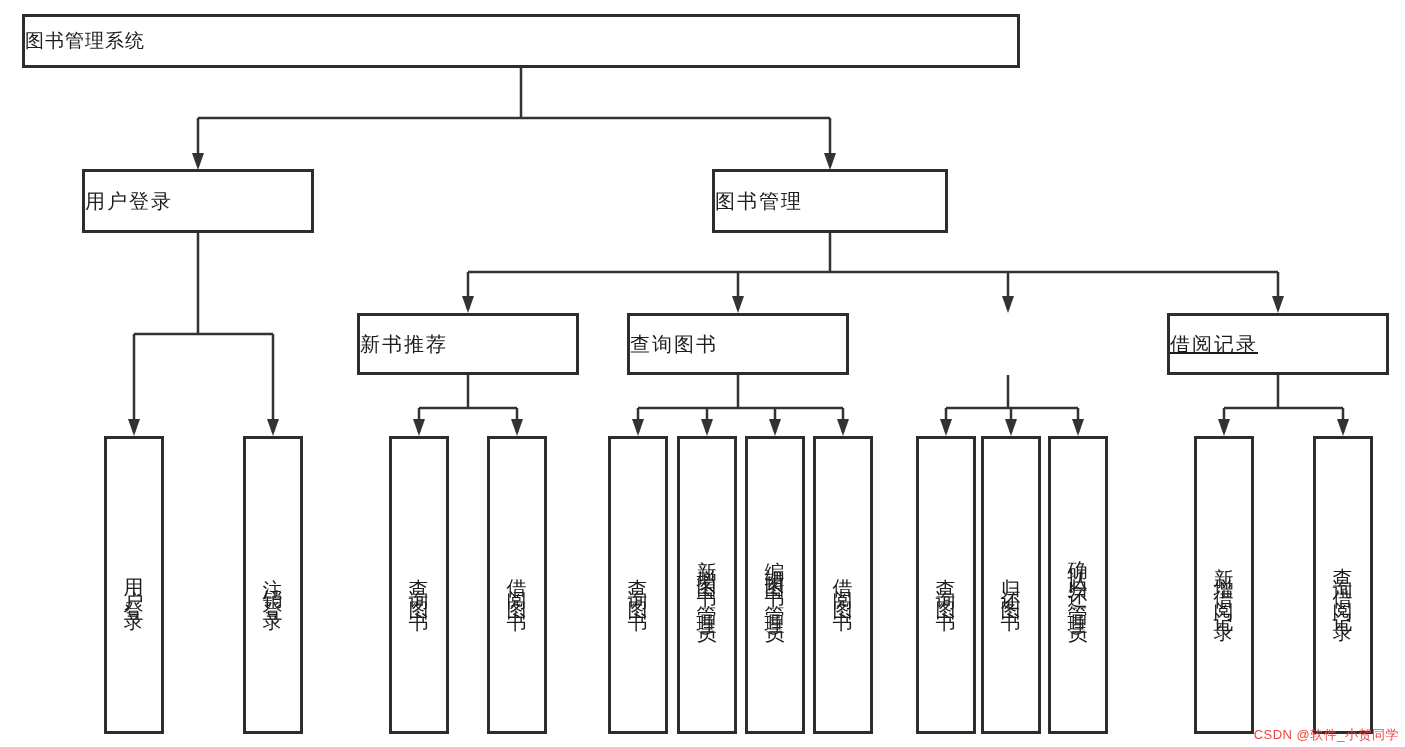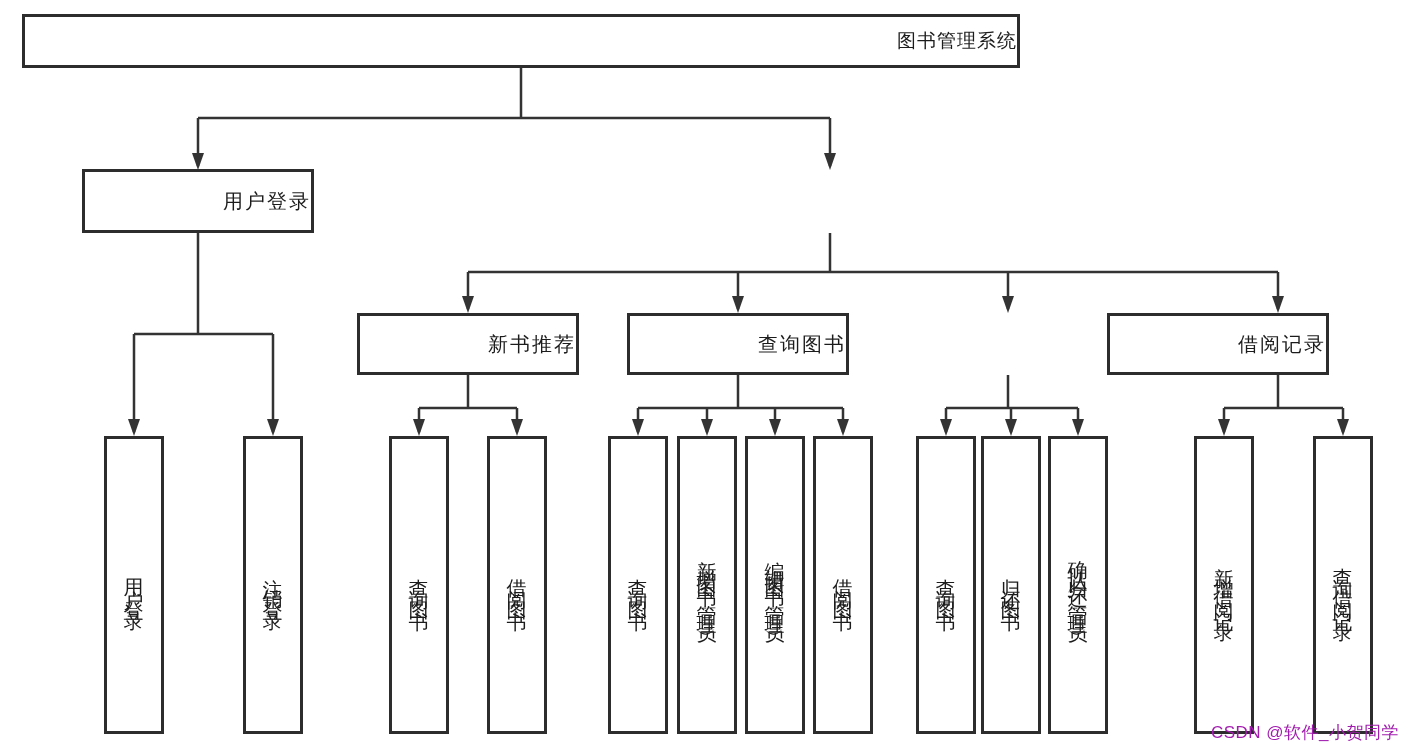--- a/index.html
+++ b/index.html
@@ -28,7 +28,7 @@
     border: 3px solid #2d2d2d;
     display: flex;
     align-items: center;
-    justify-content: flex-end;
+    justify-content: flex-start;
     color: #1c1c1c;
   }
   .node-root {

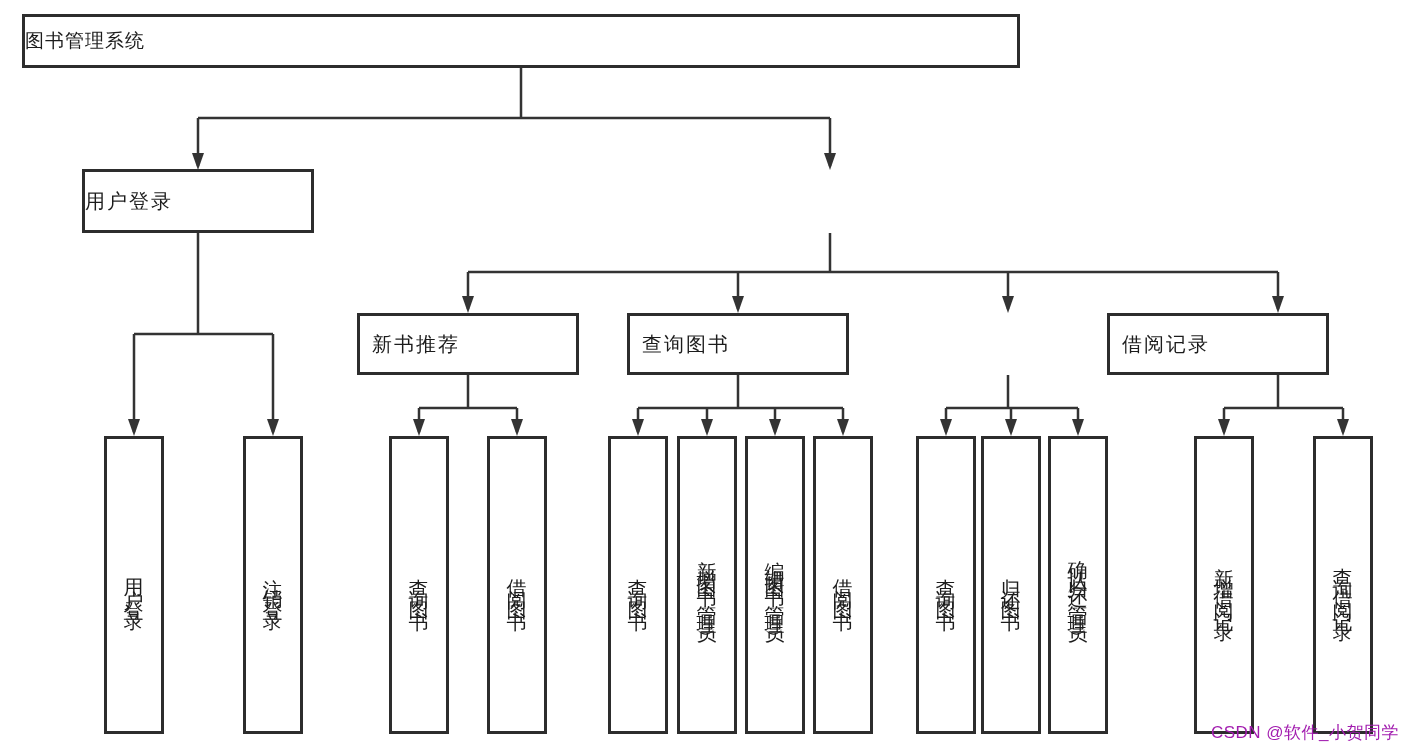--- a/index.html
+++ b/index.html
@@ -133,6 +133,9 @@
   <div class="node node-l2 user-login">
     <span>用户登录</span>
   </div>
+  <div class="node node-l2 book-mgmt">
+    <span>图书管理</span>
+  </div>
 
   <div class="node node-l3 p0">
     <span>新书推荐</span>

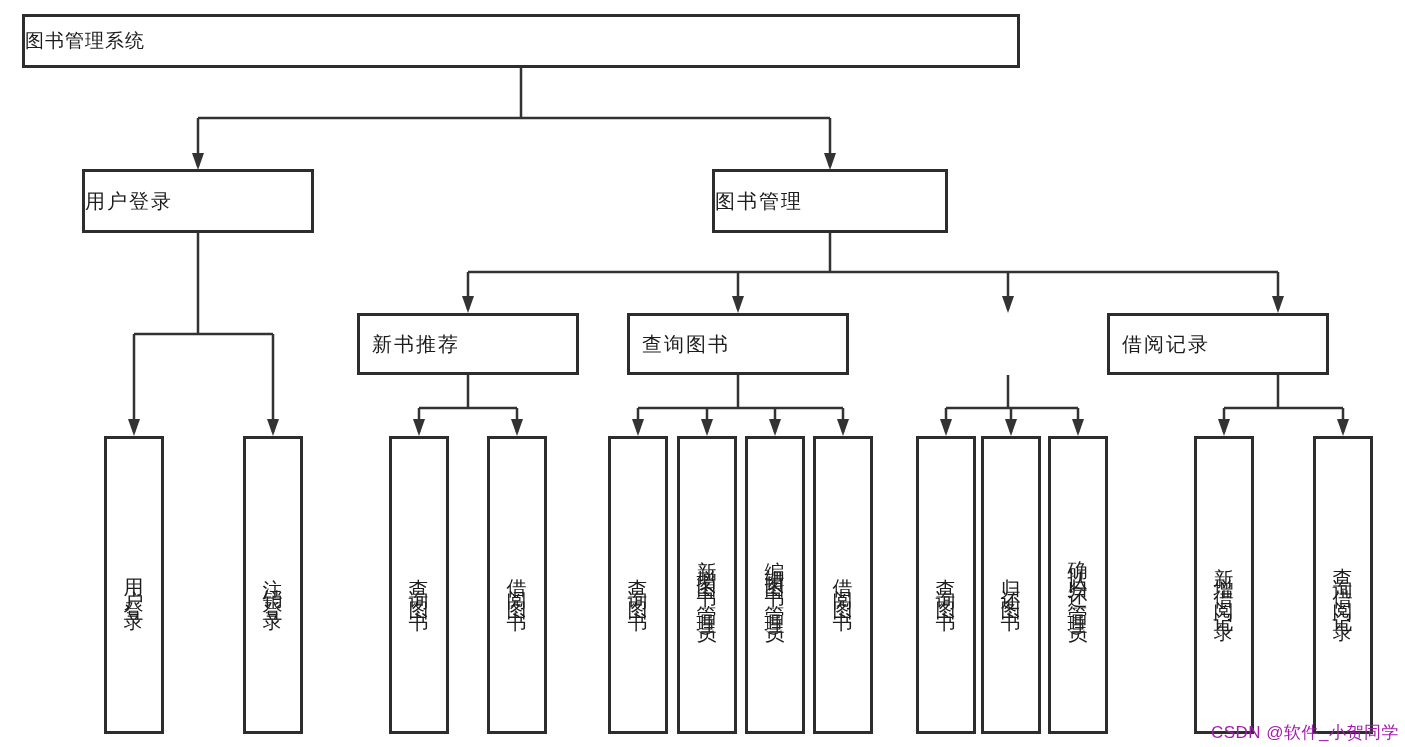--- a/index.html
+++ b/index.html
@@ -40,7 +40,7 @@
   .node-l2 { top: 169px; height: 64px; font-size: 20px; letter-spacing: 2px; }
   .node-l2.user-login { left: 82px; width: 232px; }
   .node-l2.book-mgmt  { left: 712px; width: 236px; }
-  .node-l3 { top: 313px; height: 62px; width: 222px; font-size: 20px; letter-spacing: 2px; padding-left: 12px; }
+  .node-l3 { top: 313px; height: 62px; width: 222px; font-size: 20px; letter-spacing: 2px; }
   .node-l3.p0 { left: 357px; }
   .node-l3.p1 { left: 627px; }
   .node-l3.p2 { left: 897px; }

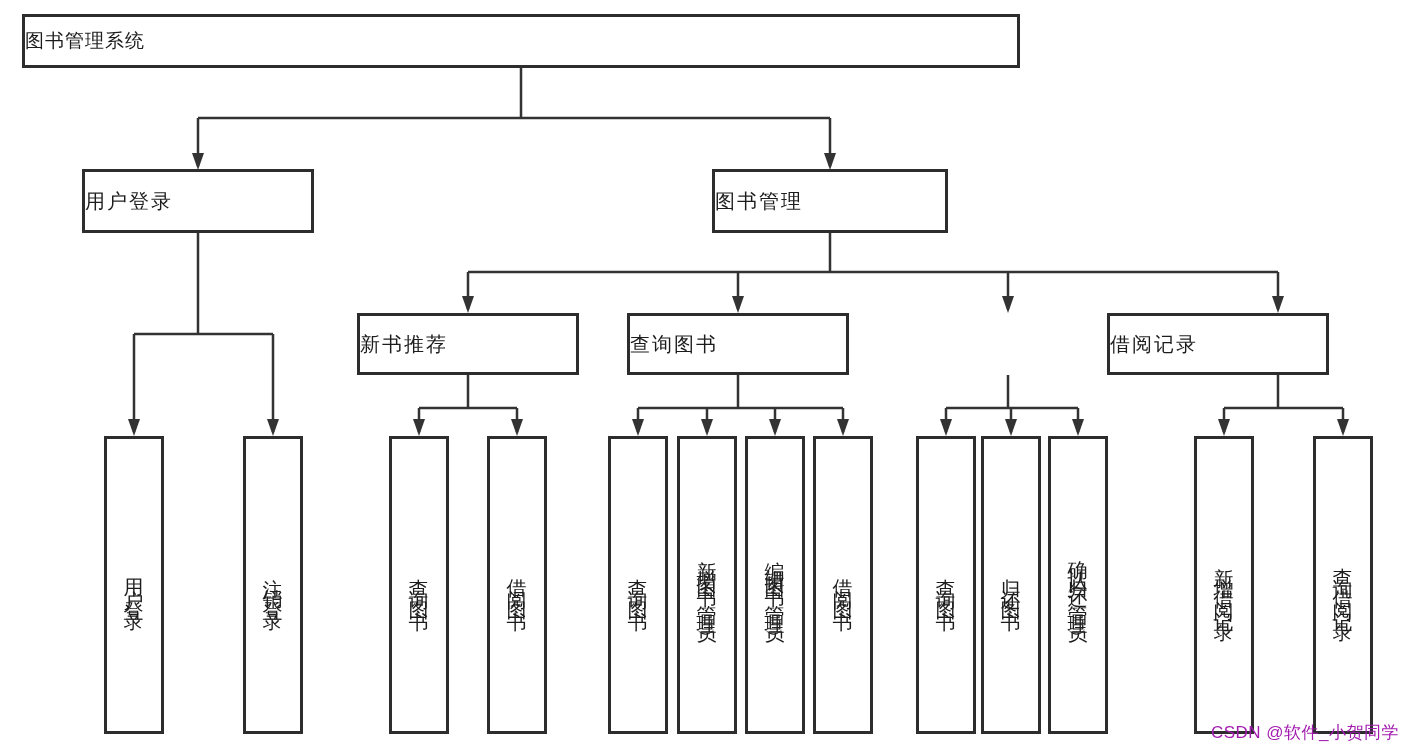--- a/index.html
+++ b/index.html
@@ -44,7 +44,7 @@
   .node-l3.p0 { left: 357px; }
   .node-l3.p1 { left: 627px; }
   .node-l3.p2 { left: 897px; }
-  .node-l3.p3 { left: 1107px; }
+  .node-l3.p3 { left: 1167px; text-decoration: underline; }
   .leaf {
     position: absolute;
     top: 436px;

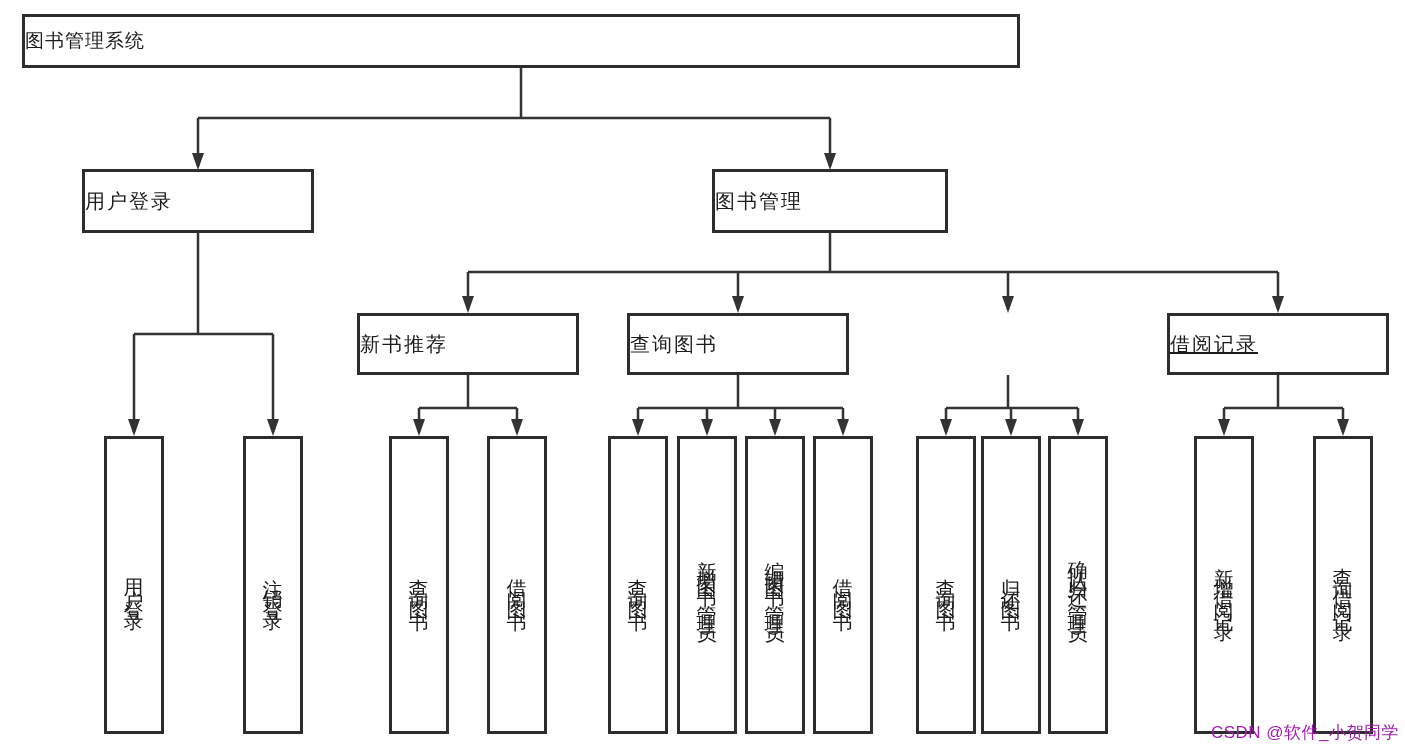--- a/index.html
+++ b/index.html
@@ -70,8 +70,8 @@
     position: absolute;
     right: 6px;
     bottom: 3px;
-    font-size: 17px;
-    color: #a21caf;
+    font-size: 13px;
+    color: #ef4444;
     letter-spacing: 0.5px;
     z-index: 5;
   }

